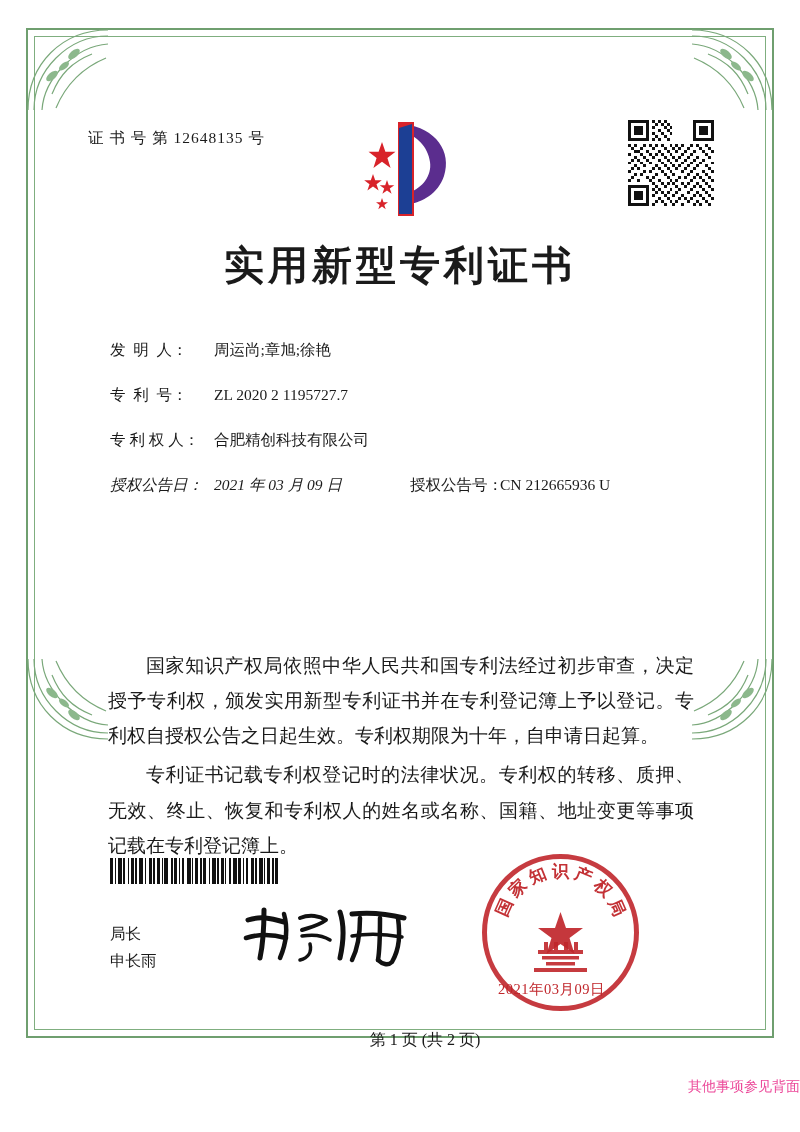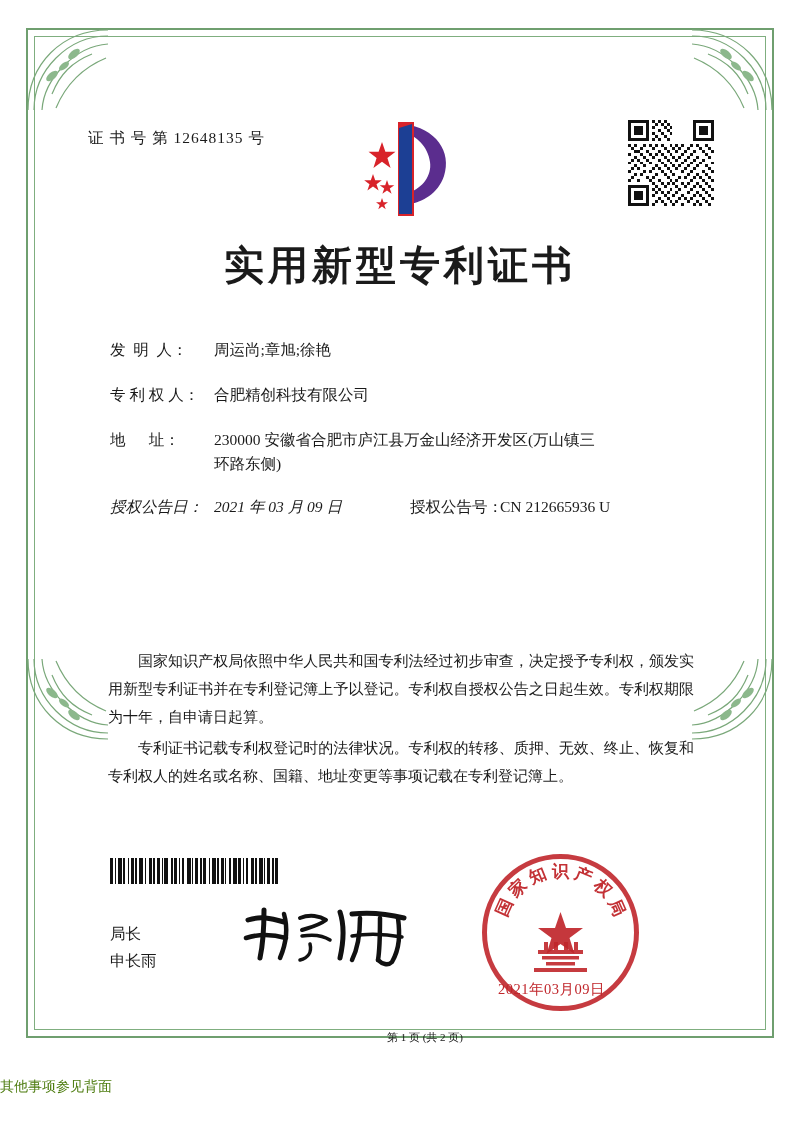--- a/index.html
+++ b/index.html
@@ -517,6 +517,10 @@
       <div class="field-value">周运尚;章旭;徐艳</div>
     </div>
 
+    <div class="field-row">
+      <div class="field-label">专  利  号：</div>
+      <div class="field-value">ZL 2020 2 1195727.7</div>
+    </div>
 
 
     <div class="field-row">

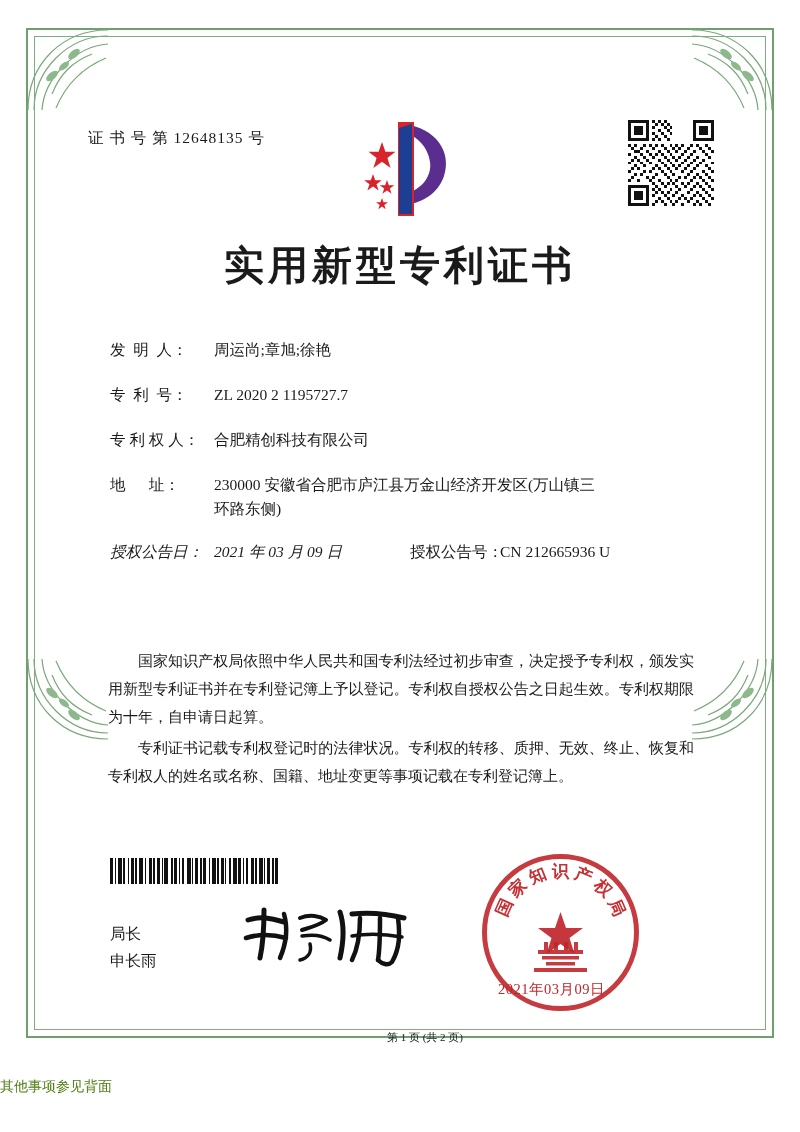--- a/index.html
+++ b/index.html
@@ -528,13 +528,6 @@
       <div class="field-value">合肥精创科技有限公司</div>
     </div>
 
-    <div class="field-row tight">
-      <div class="field-label">地      址：</div>
-      <div class="field-value">
-        <span class="value-indent2">230000 安徽省合肥市庐江县万金山经济开发区(万山镇三</span>
-        <span class="value-indent2">环路东侧)</span>
-      </div>
-    </div>
 
     <div class="pair-row">
       <div class="pair-left">

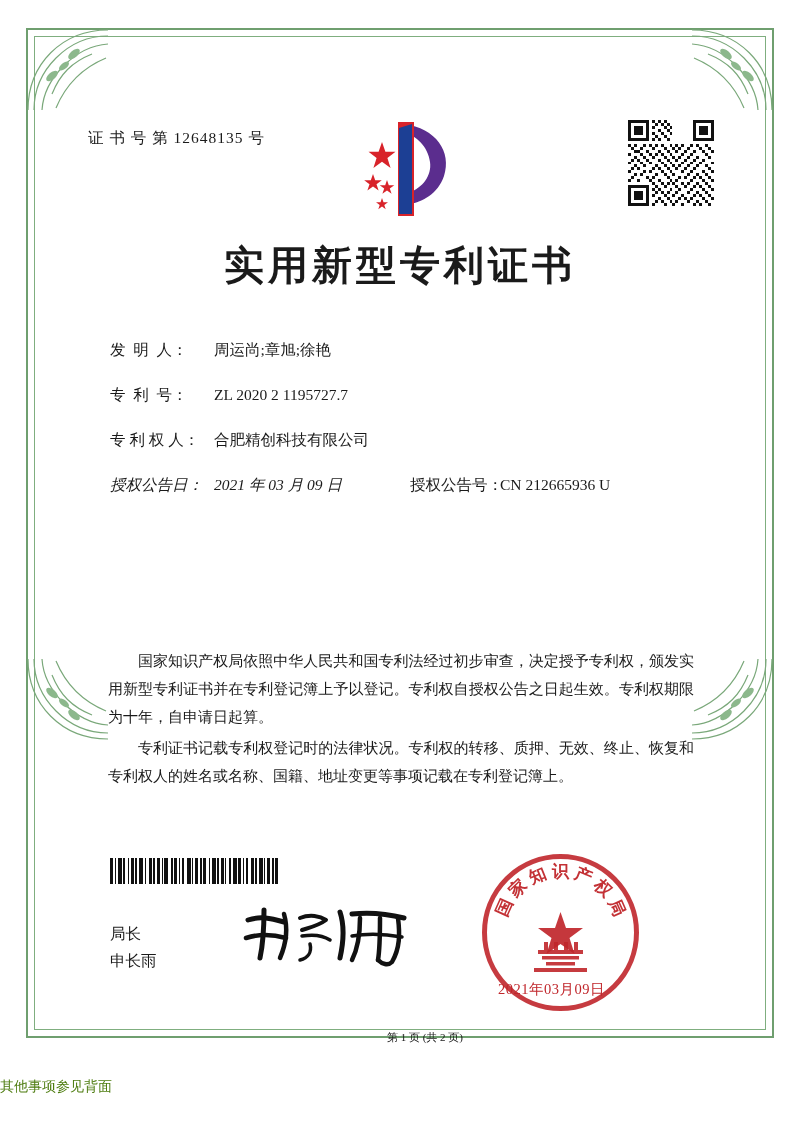--- a/index.html
+++ b/index.html
@@ -136,7 +136,7 @@
     position: absolute;
     left: 108px; top: 648px;
     width: 586px;
-    font-size: 15px;
+    font-size: 19px;
     line-height: 1.85;
     text-align: justify;
   }

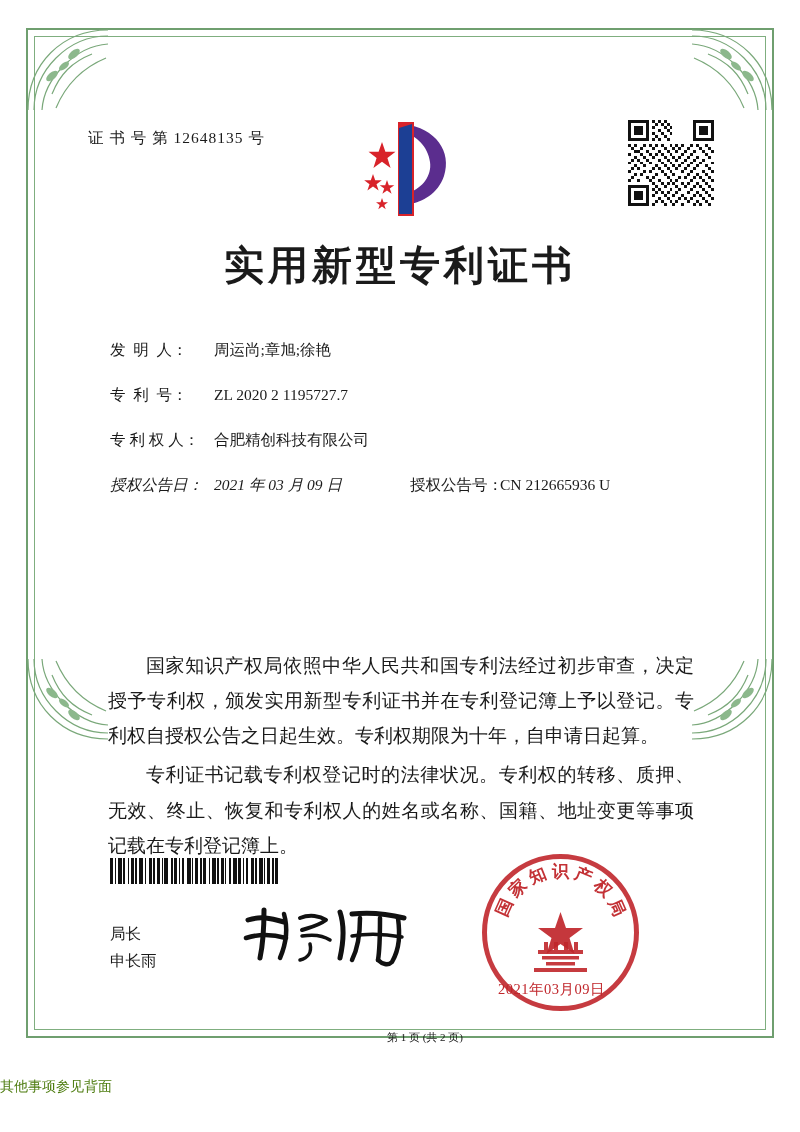--- a/index.html
+++ b/index.html
@@ -187,7 +187,7 @@
     position: absolute;
     left: 8px; right: 0; top: 1030px;
     text-align: center;
-    font-size: 11px;
+    font-size: 16px;
     padding-left: 42px;
   }
   .footnote {

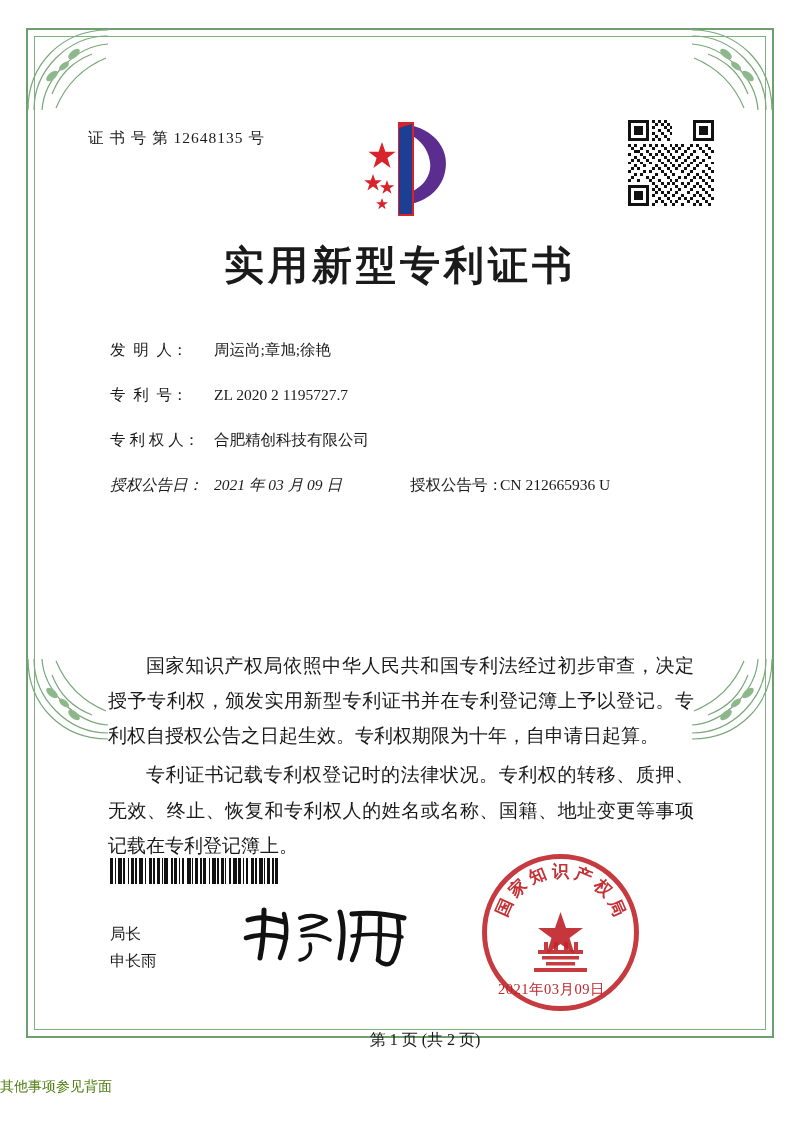--- a/index.html
+++ b/index.html
@@ -193,9 +193,9 @@
   .footnote {
     position: absolute;
     left: 0; right: 0; top: 1078px;
-    text-align: left;
+    text-align: right;
     font-size: 14px;
-    color: #4d7c0f;
+    color: #ec4899;
   }
 </style>
 </head>

